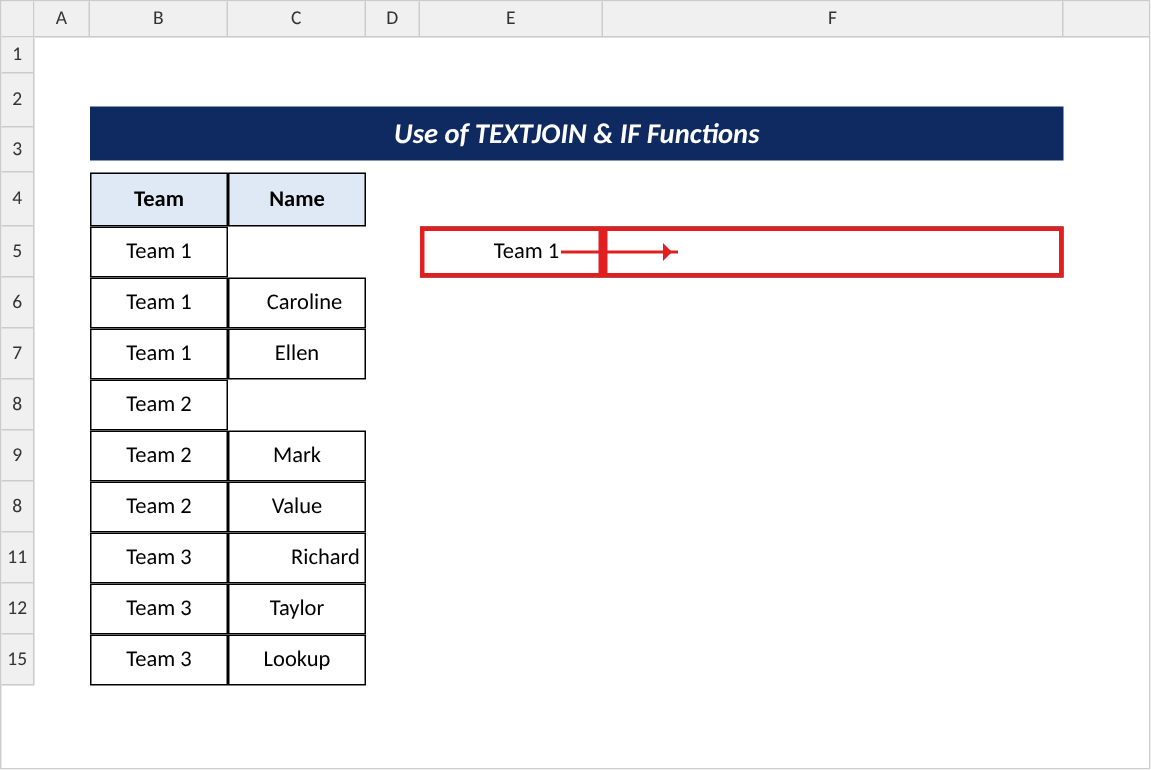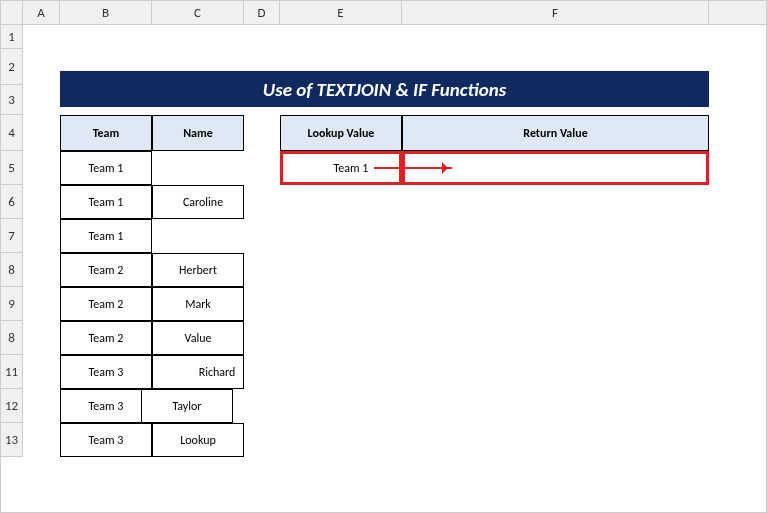--- a/index.html
+++ b/index.html
@@ -80,7 +80,7 @@
     display: flex;
     align-items: center;
     justify-content: center;
-    font-size: 12px;
+    font-size: 15px;
   }
   .dth {
     background: #dfe9f5;

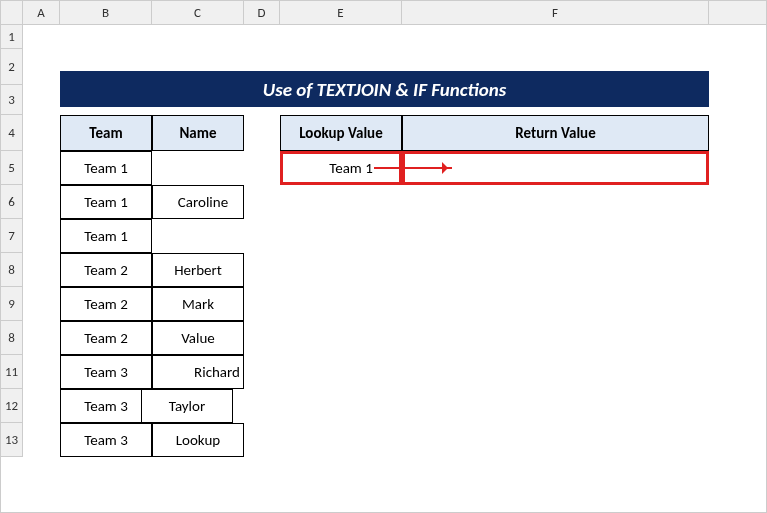--- a/index.html
+++ b/index.html
@@ -156,7 +156,6 @@
     <div class="cell dtab" style="left: 37px; top: 398px; width: 92px; height: 34px;">Team 3</div>
     <div class="cell dtab" style="left: 129px; top: 398px; width: 92px; height: 34px;">Lookup</div>
 
-    <div class="cell dtab dth" style="left: 257px; top: 90px; width: 122px; height: 36px;">Lookup Value</div>
     <div class="cell dtab dth" style="left: 379px; top: 90px; width: 307px; height: 36px;">Return Value</div>
 
     <div class="cell dtab highlight-red" style="justify-content: center; padding-left: 20px; left: 257px; top: 126px; width: 122px; height: 34px;">Team 1</div>

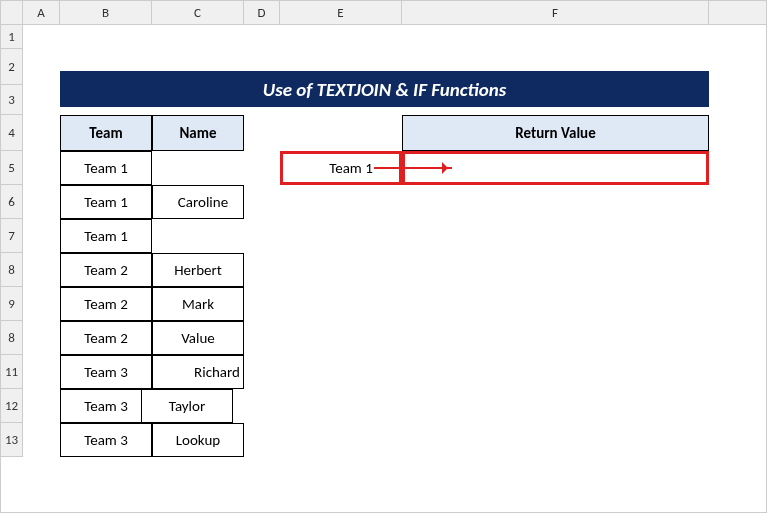--- a/index.html
+++ b/index.html
@@ -156,7 +156,6 @@
     <div class="cell dtab" style="left: 37px; top: 398px; width: 92px; height: 34px;">Team 3</div>
     <div class="cell dtab" style="left: 129px; top: 398px; width: 92px; height: 34px;">Lookup</div>
 
-    <div class="cell dtab dth" style="left: 379px; top: 90px; width: 307px; height: 36px;">Return Value</div>
 
     <div class="cell dtab highlight-red" style="justify-content: center; padding-left: 20px; left: 257px; top: 126px; width: 122px; height: 34px;">Team 1</div>
     <div class="cell dtab highlight-red" style="left: 379px; top: 126px; width: 307px; height: 34px;"></div>

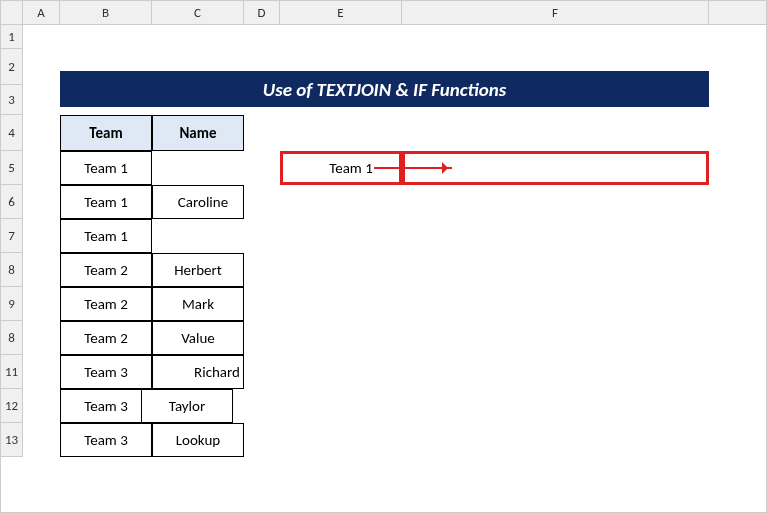--- a/index.html
+++ b/index.html
@@ -143,6 +143,7 @@
     <div class="cell dtab" style="left: 37px; top: 160px; width: 92px; height: 34px;">Team 1</div>
     <div class="cell dtab" style="left: 129px; top: 160px; width: 92px; height: 34px; padding-left: 10px;">Caroline</div>
     <div class="cell dtab" style="left: 37px; top: 194px; width: 92px; height: 34px;">Team 1</div>
+    <div class="cell dtab" style="left: 129px; top: 194px; width: 92px; height: 34px;">Ellen</div>
     <div class="cell dtab" style="left: 37px; top: 228px; width: 92px; height: 34px;">Team 2</div>
     <div class="cell dtab" style="left: 129px; top: 228px; width: 92px; height: 34px;">Herbert</div>
     <div class="cell dtab" style="left: 37px; top: 262px; width: 92px; height: 34px;">Team 2</div>

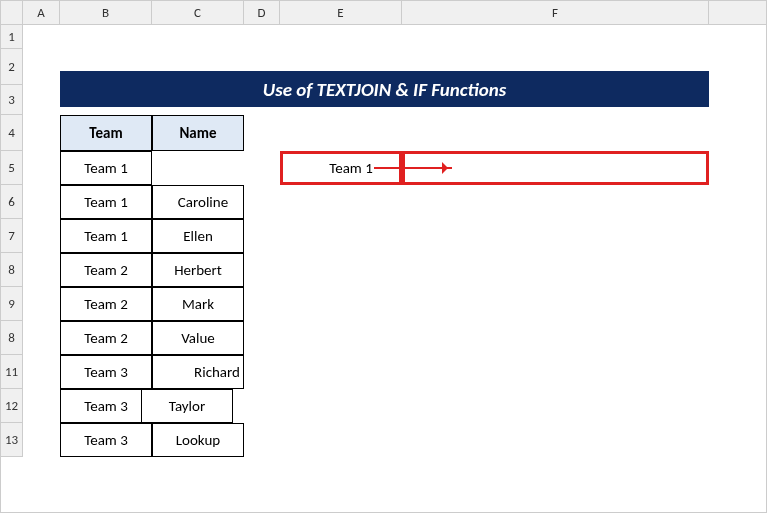--- a/index.html
+++ b/index.html
@@ -145,7 +145,6 @@
     <div class="cell dtab" style="left: 37px; top: 194px; width: 92px; height: 34px;">Team 1</div>
     <div class="cell dtab" style="left: 129px; top: 194px; width: 92px; height: 34px;">Ellen</div>
     <div class="cell dtab" style="left: 37px; top: 228px; width: 92px; height: 34px;">Team 2</div>
-    <div class="cell dtab" style="left: 129px; top: 228px; width: 92px; height: 34px;">Herbert</div>
     <div class="cell dtab" style="left: 37px; top: 262px; width: 92px; height: 34px;">Team 2</div>
     <div class="cell dtab" style="left: 129px; top: 262px; width: 92px; height: 34px;">Mark</div>
     <div class="cell dtab" style="left: 37px; top: 296px; width: 92px; height: 34px;">Team 2</div>

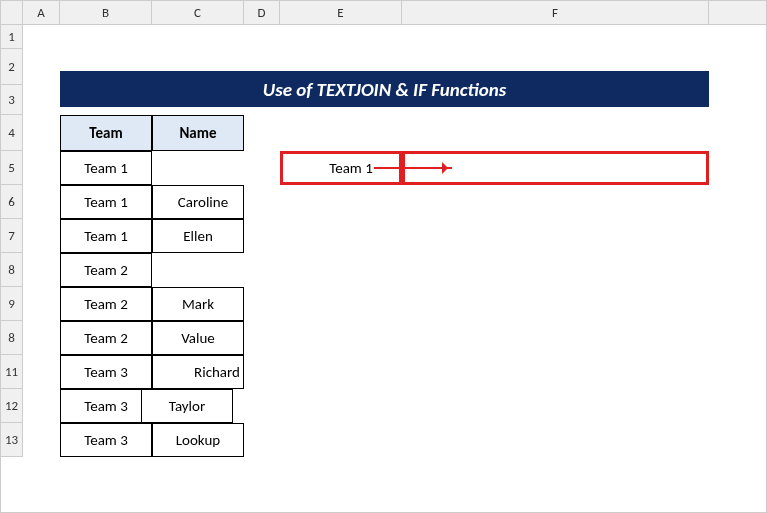--- a/index.html
+++ b/index.html
@@ -152,7 +152,7 @@
     <div class="cell dtab" style="left: 37px; top: 330px; width: 92px; height: 34px;">Team 3</div>
     <div class="cell dtab" style="left: 129px; top: 330px; width: 92px; height: 34px; padding-left: 38px;">Richard</div>
     <div class="cell dtab" style="left: 37px; top: 364px; width: 92px; height: 34px;">Team 3</div>
-    <div class="cell dtab" style="left: 118px; top: 364px; width: 92px; height: 34px;">Taylor</div>
+    <div class="cell dtab" style="left: 129px; top: 364px; width: 92px; height: 34px;">Taylor</div>
     <div class="cell dtab" style="left: 37px; top: 398px; width: 92px; height: 34px;">Team 3</div>
     <div class="cell dtab" style="left: 129px; top: 398px; width: 92px; height: 34px;">Lookup</div>
 

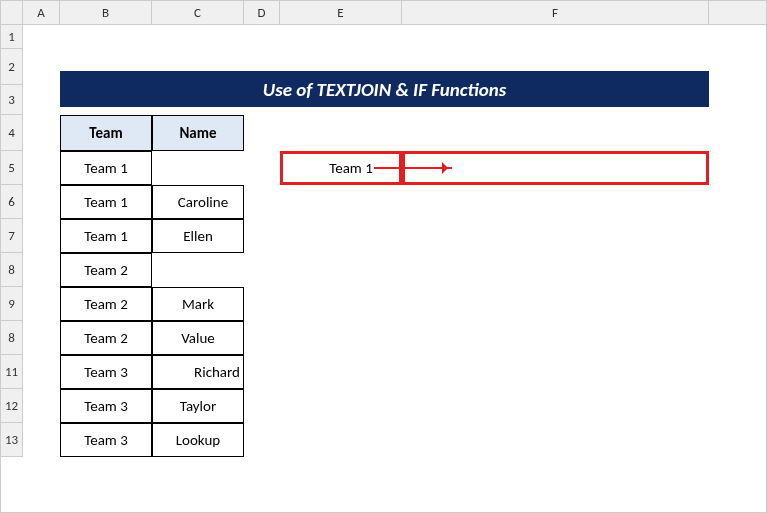--- a/index.html
+++ b/index.html
@@ -130,7 +130,7 @@
       <div class="rh" style="height: 34px;">8</div>
       <div class="rh" style="height: 34px;">11</div>
       <div class="rh" style="height: 34px; text-align: center;">12</div>
-      <div class="rh" style="height: 34px;">13</div>
+      <div class="rh" style="height: 34px;">15</div>
     </div>
   <div class="grid" id="grid">
 

